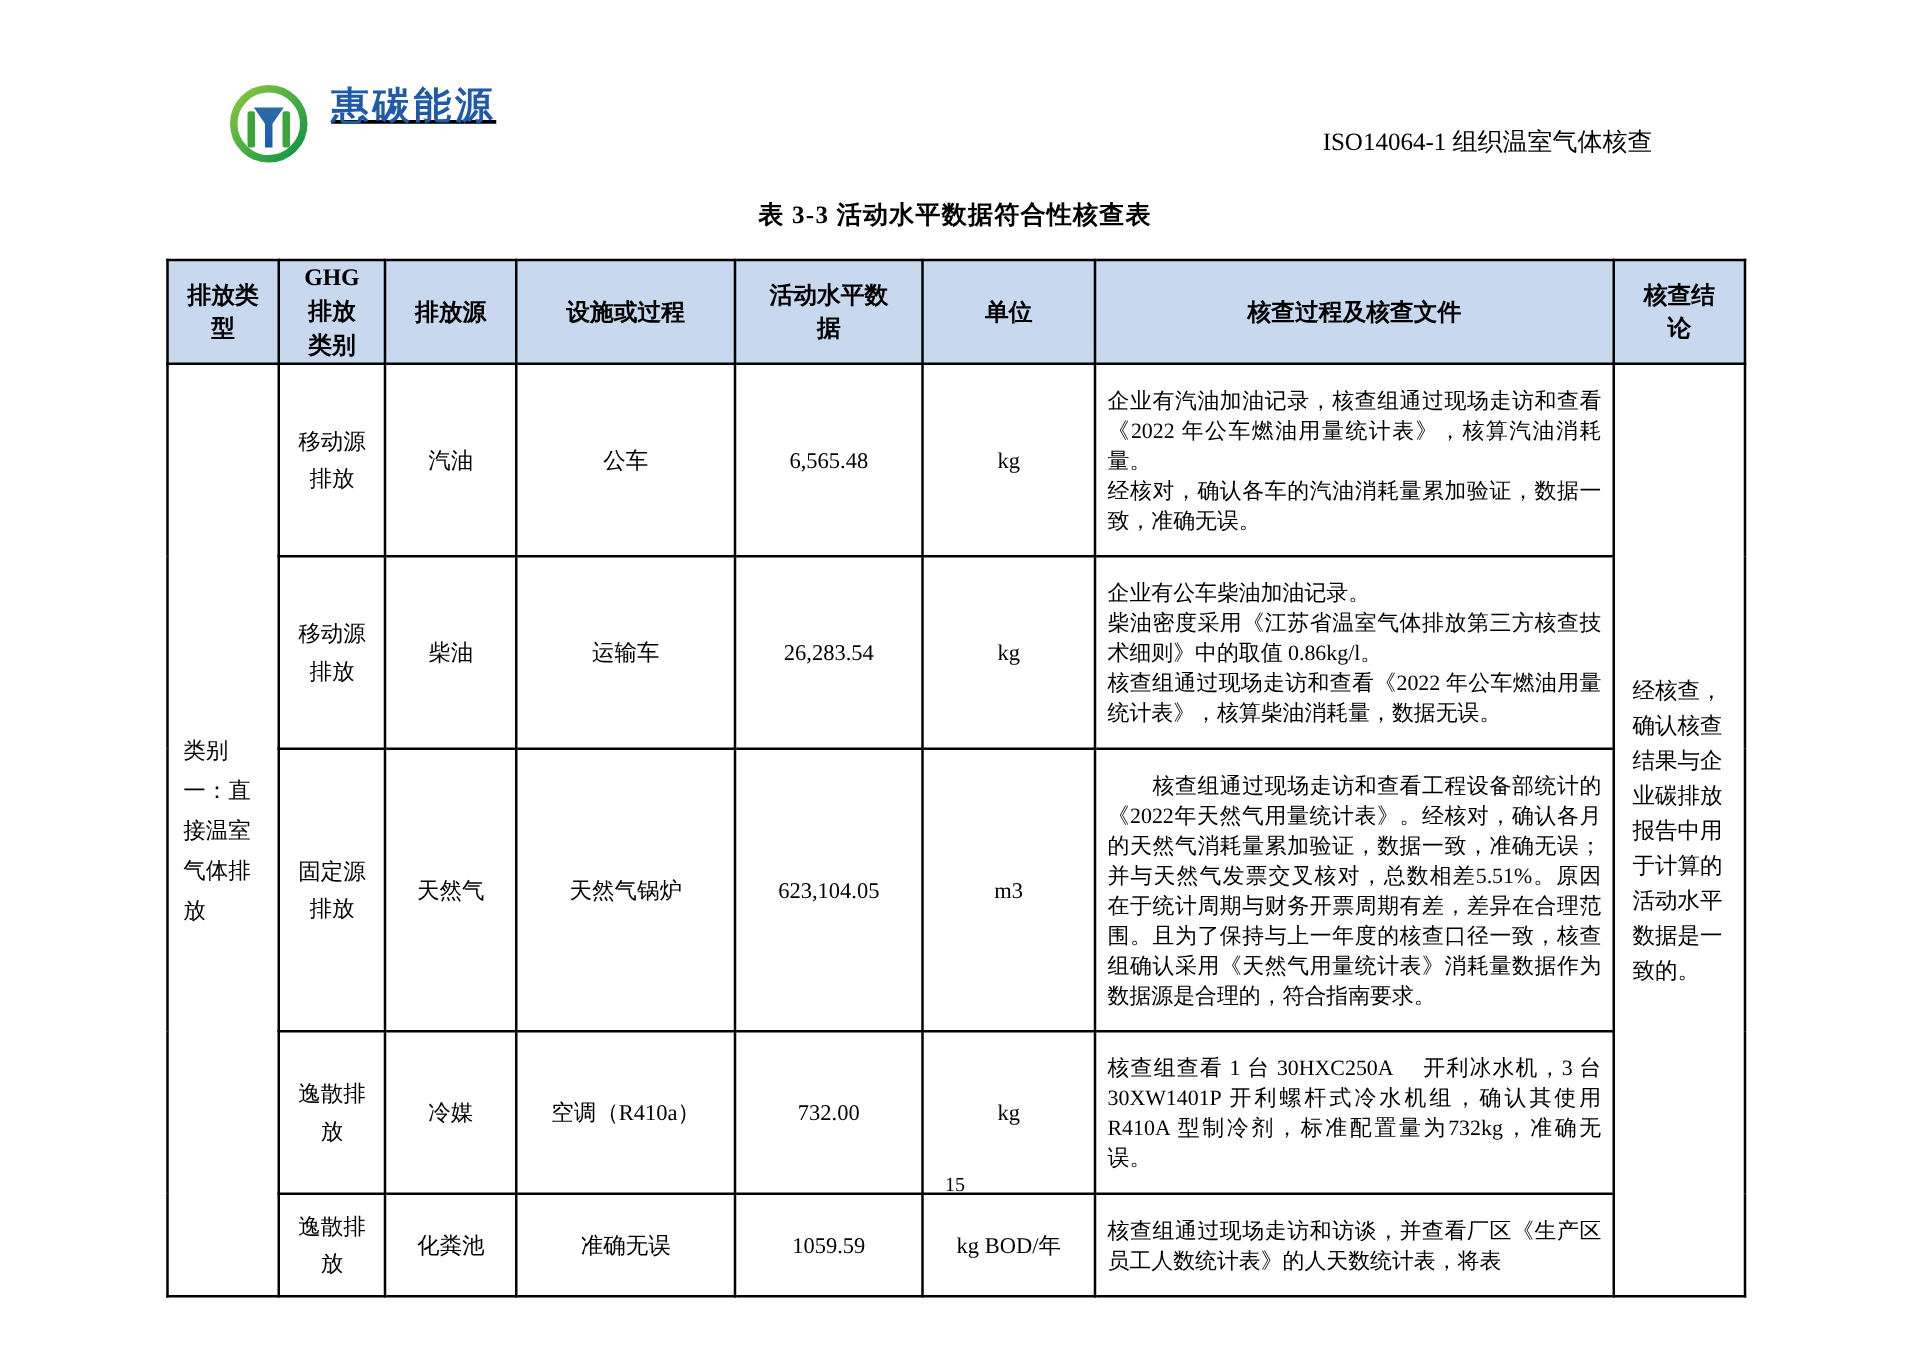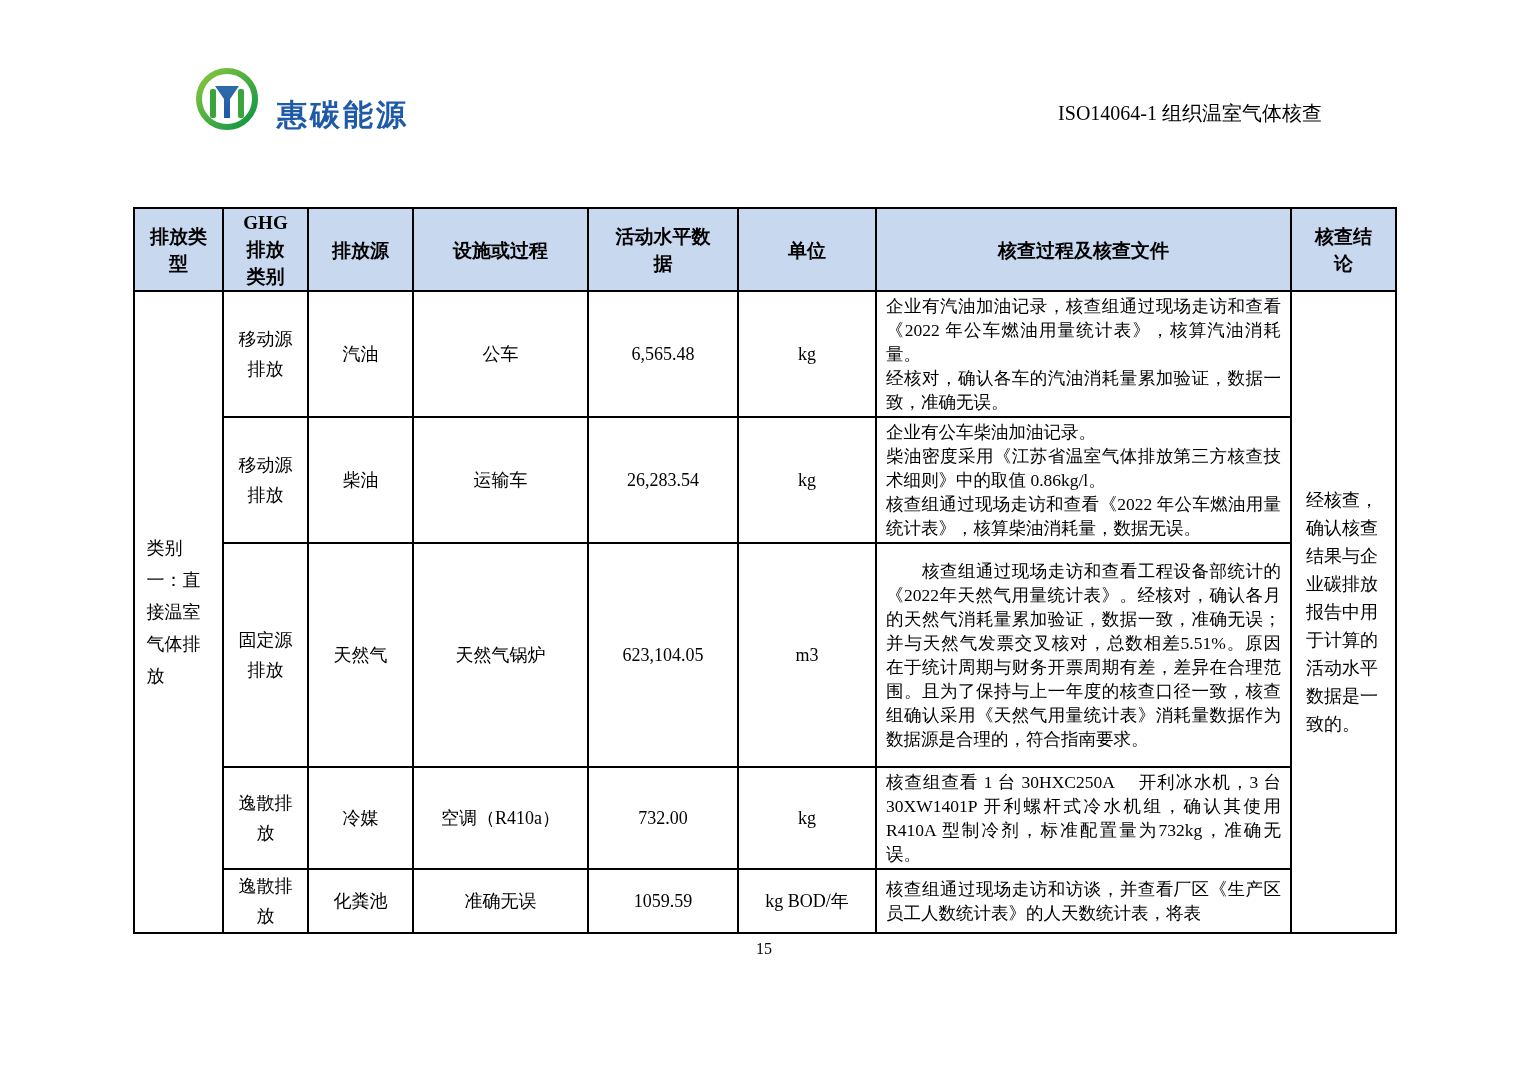--- a/index.html
+++ b/index.html
@@ -9,7 +9,7 @@
     margin:0 auto; overflow:hidden;
     font-family:"Liberation Serif","DejaVu Serif",serif; color:#000;
   }
-  .logo { position:absolute; left:191px; top:64px; display:flex; align-items:flex-end; }
+  .logo { position:absolute; left:179px; top:64px; display:flex; align-items:flex-start;text-decoration:underline; }
   .logo-text {
     margin-left:14px; font-size:30px; font-weight:700; color:#1e5aa8;
     font-family:"Liberation Sans","DejaVu Sans",sans-serif; letter-spacing:3px;

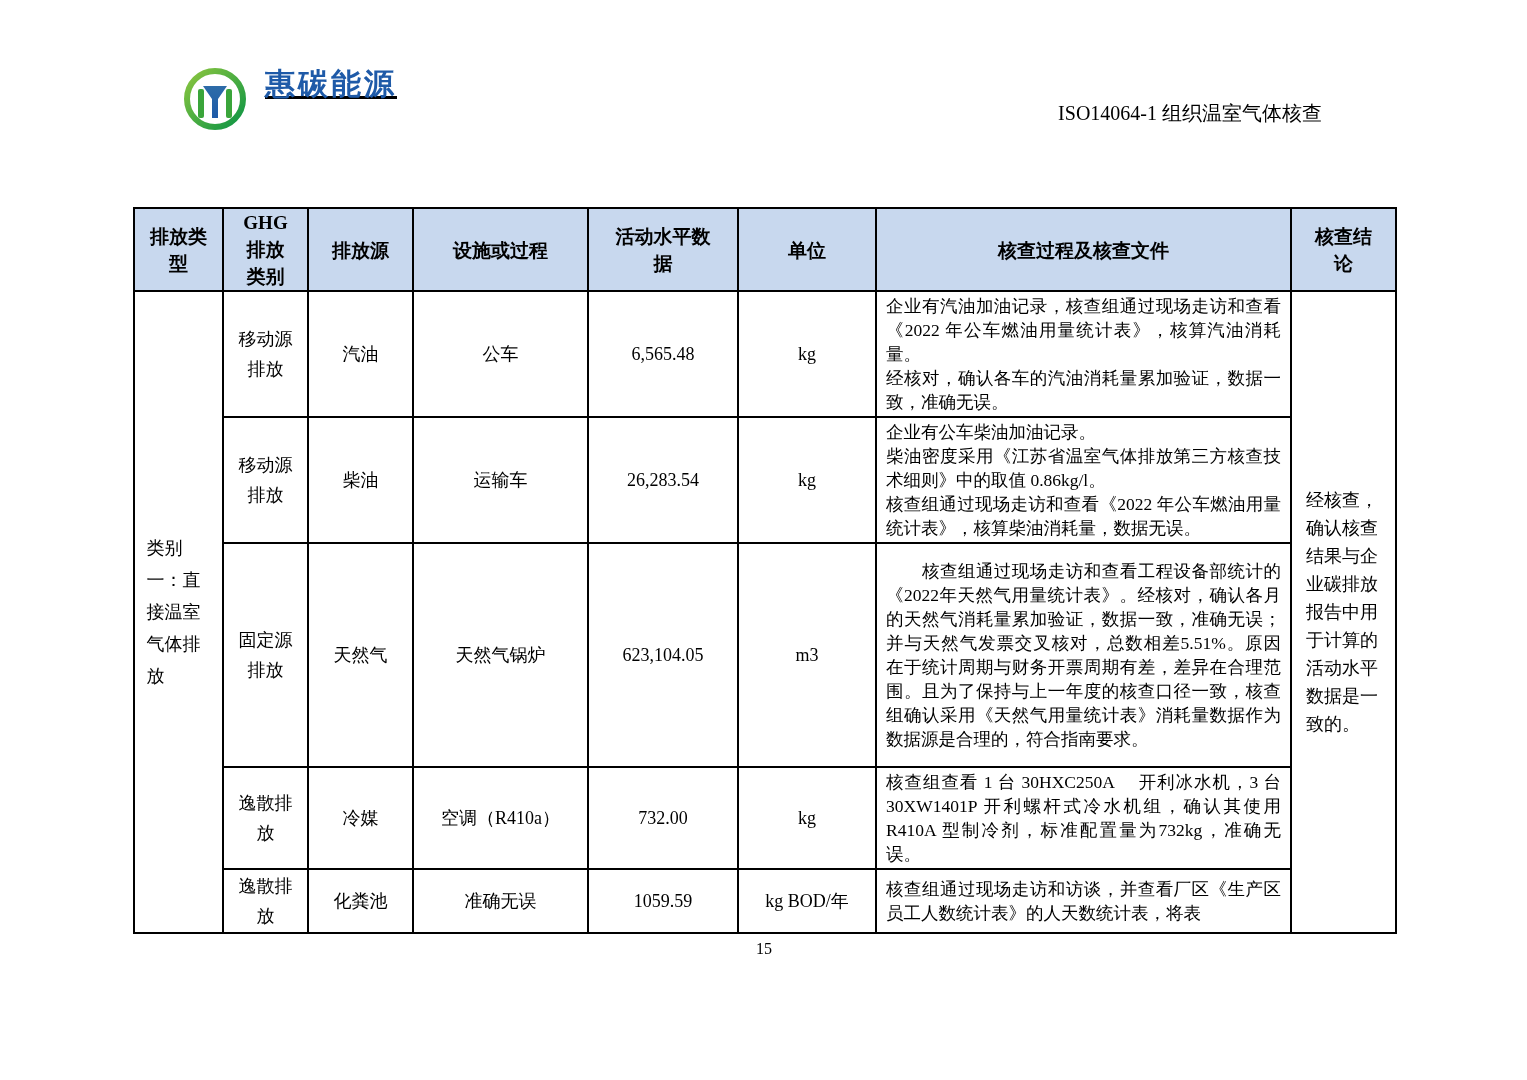--- a/index.html
+++ b/index.html
@@ -74,6 +74,7 @@
 
   <div class="doc-type">ISO14064-1 组织温室气体核查</div>
 
+  <div class="table-title">表 3-3 活动水平数据符合性核查表</div>
 
   <table class="vt">
     <colgroup>

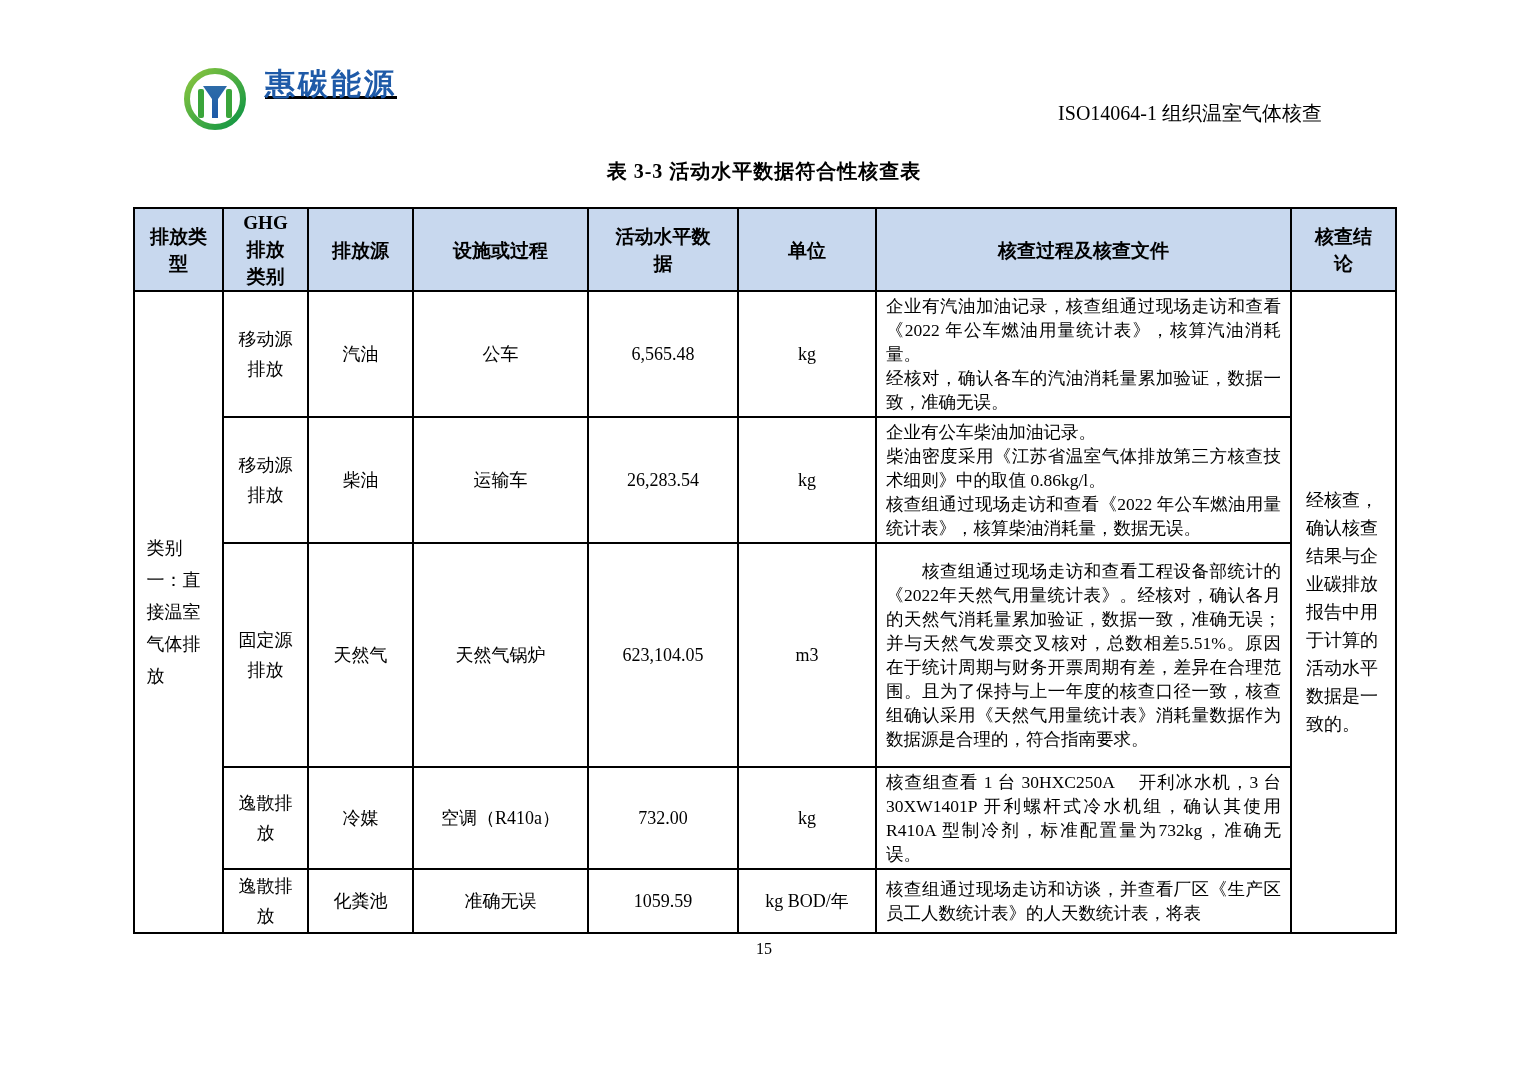--- a/index.html
+++ b/index.html
@@ -42,7 +42,7 @@
   td.ghg { padding:0 8px; }
   td.process {
     font-size:17.5px; text-align:justify; vertical-align:middle;
-    padding:2px 9px; line-height:24px; white-space:pre-line;
+    padding:16px 9px; line-height:24px; white-space:pre-line;
   }
   td.concl { padding:0 14px; line-height:28px; text-align:left; }
   .page-number { position:absolute; left:133px; top:940px; width:1262px; text-align:center; font-size:16px; }

